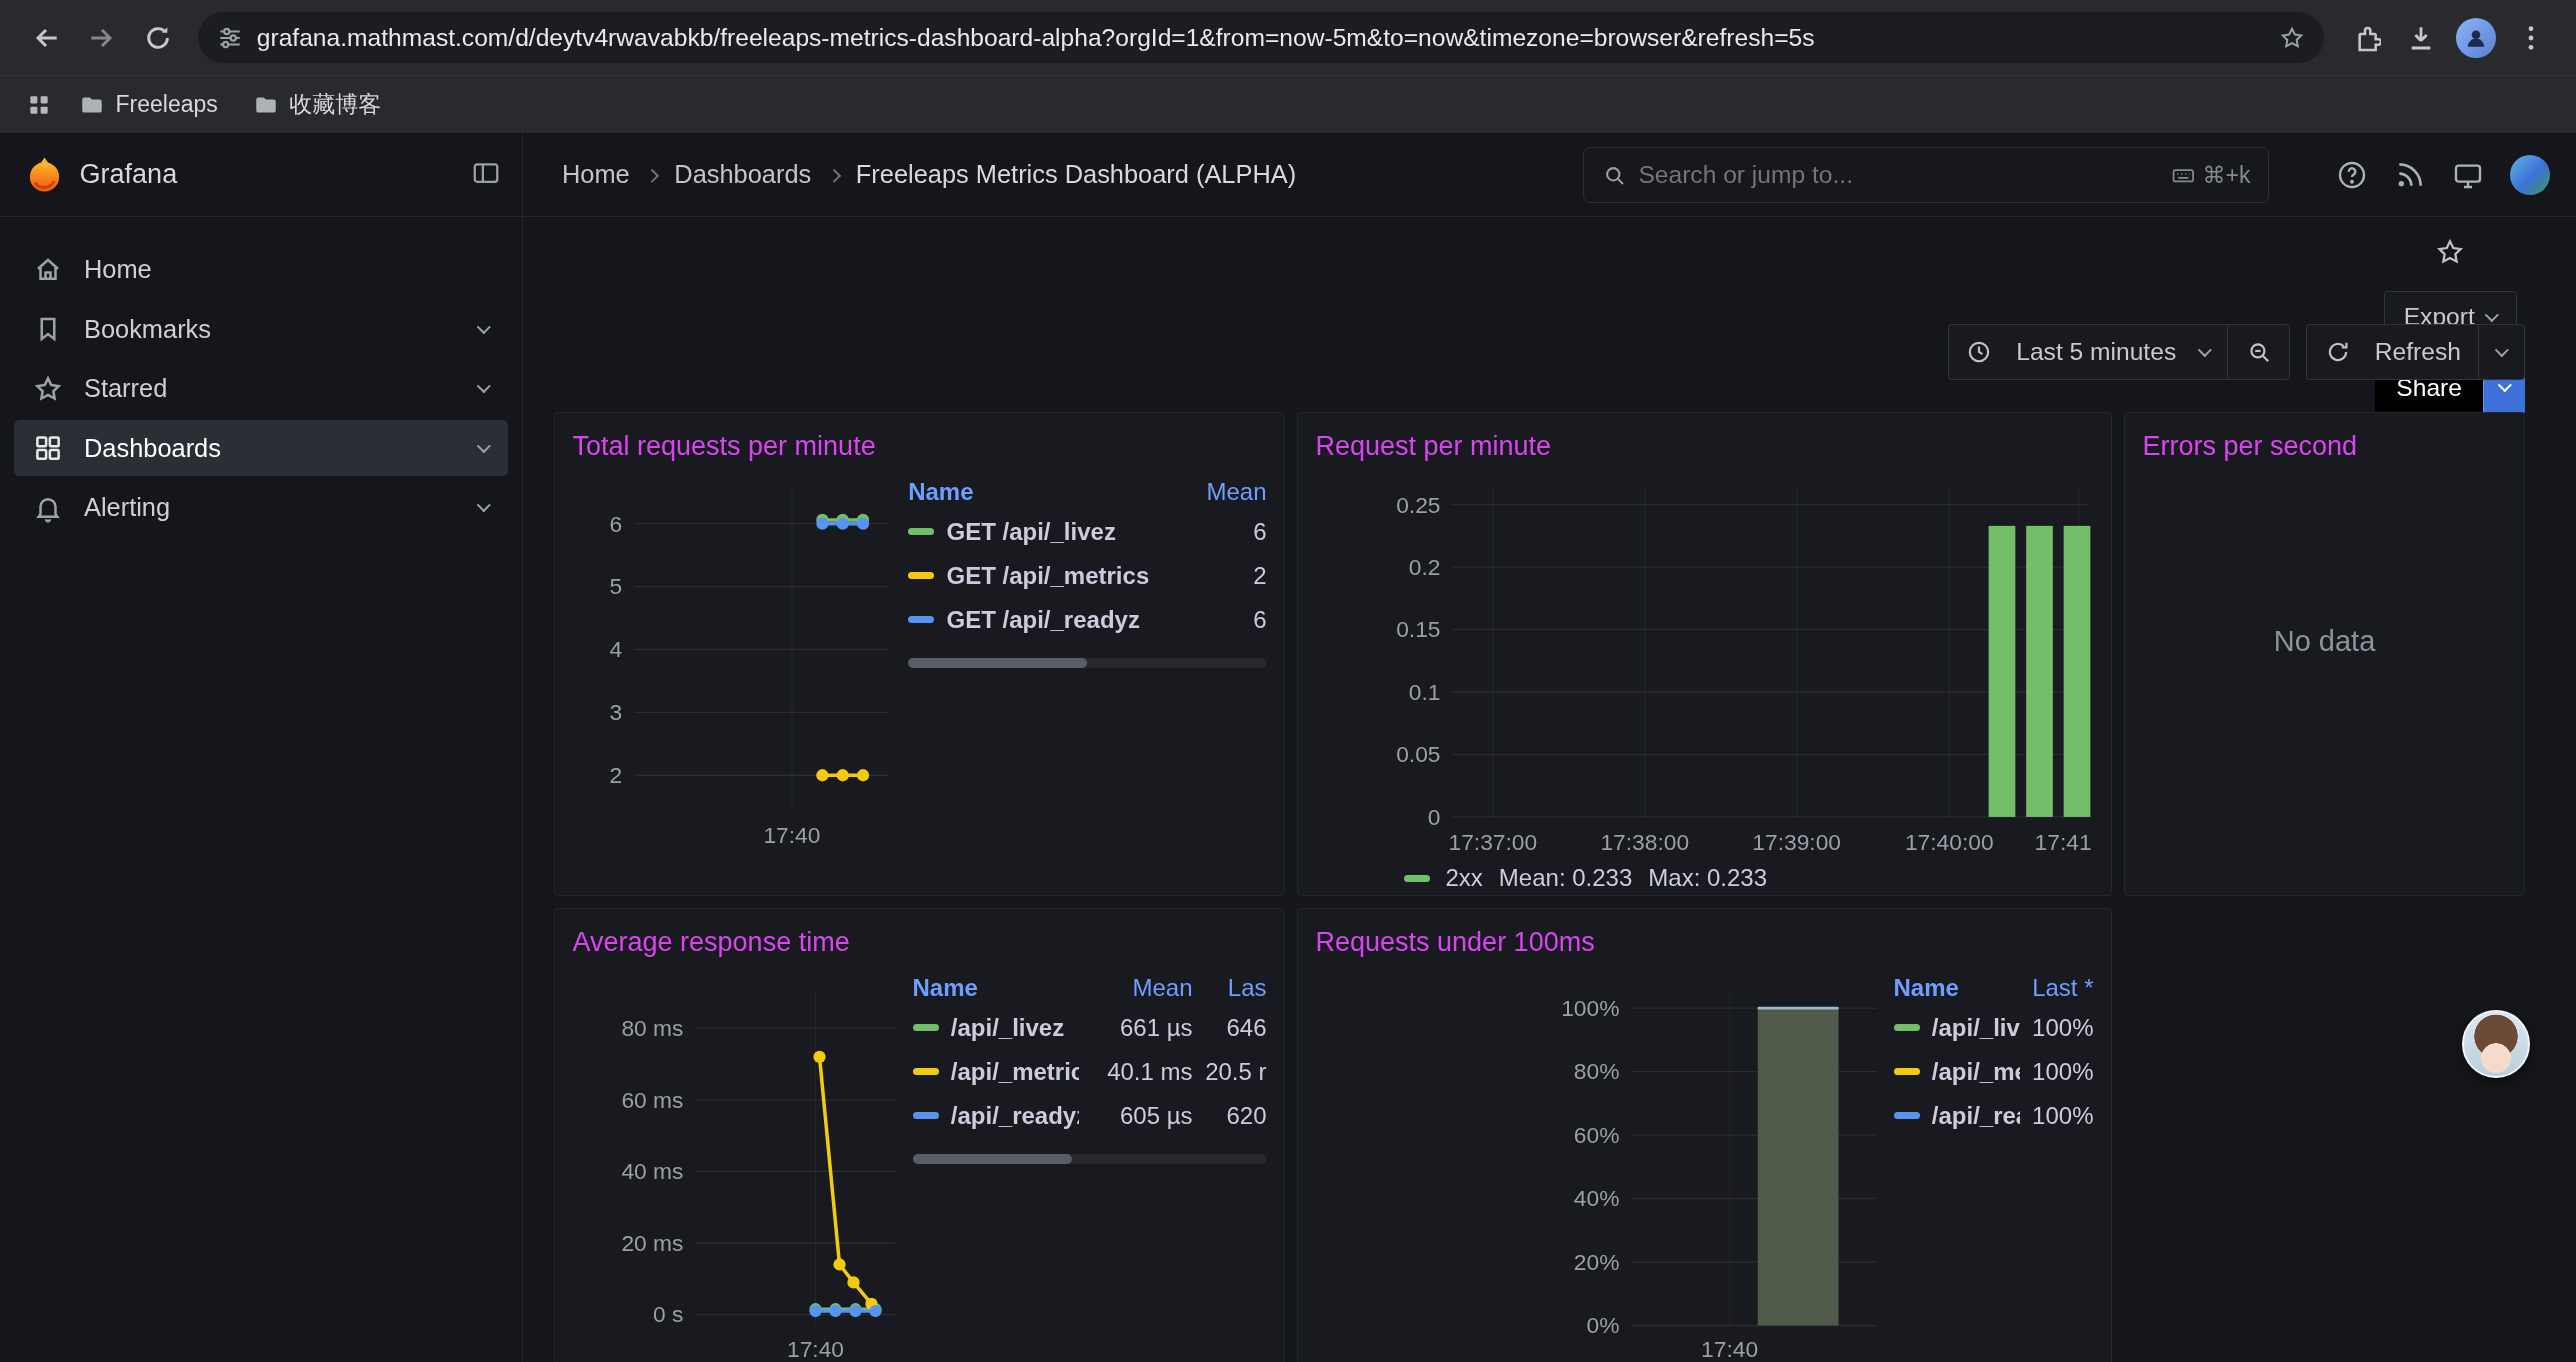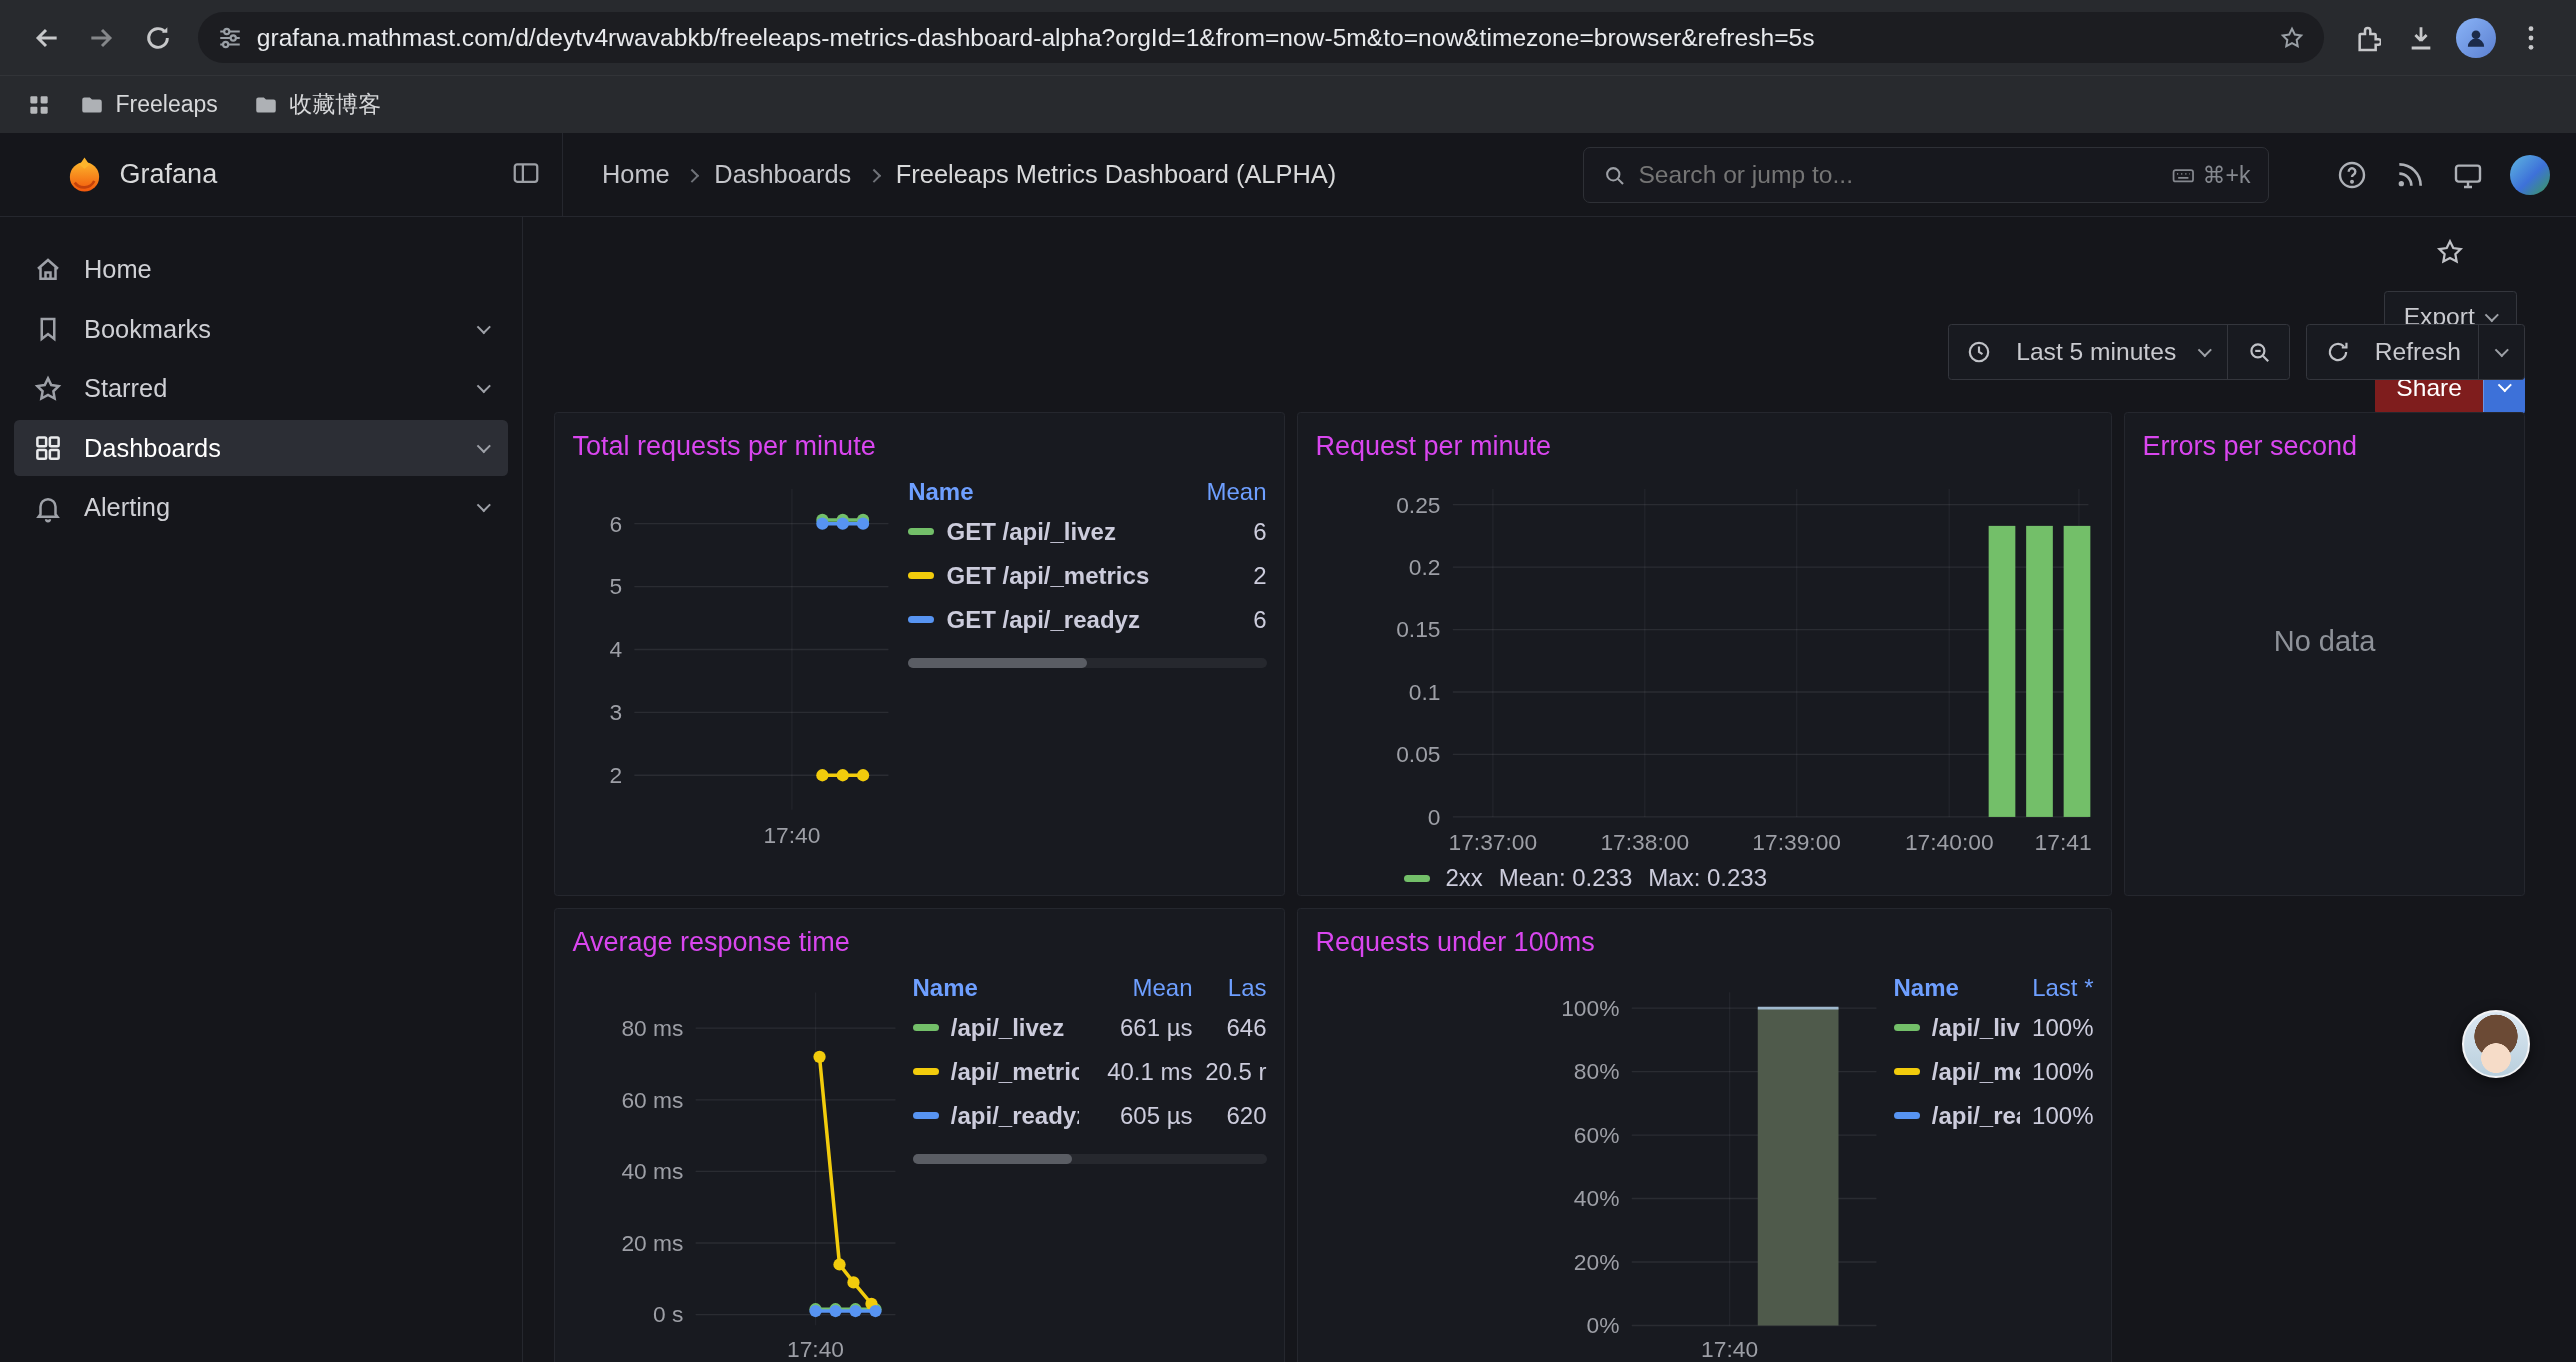--- a/index.html
+++ b/index.html
@@ -32,7 +32,7 @@
   .gf { flex:1; display:flex; flex-direction:column; background:#15161b; min-height:0; }
   .gf-header { height:84px; display:flex; align-items:center; border-bottom:0.9px solid #25272e; flex:0 0 auto; }
   .gf-header-left { width:523px; height:100%; display:flex; align-items:center; padding:0 21px 0 24.6px;
-    border-right:0.9px solid #25272e; flex:0 0 auto;margin-left:40px; }
+    border-right:0.9px solid #25272e; flex:0 0 auto; }
   .brand-text { color:#d8d9da; font-size:27px; font-weight:500; margin-left:16px; }
   .toggle-ic { margin-left:auto; color:#9da0a6; }
   .toggle-ic svg { width:30px; height:30px; }

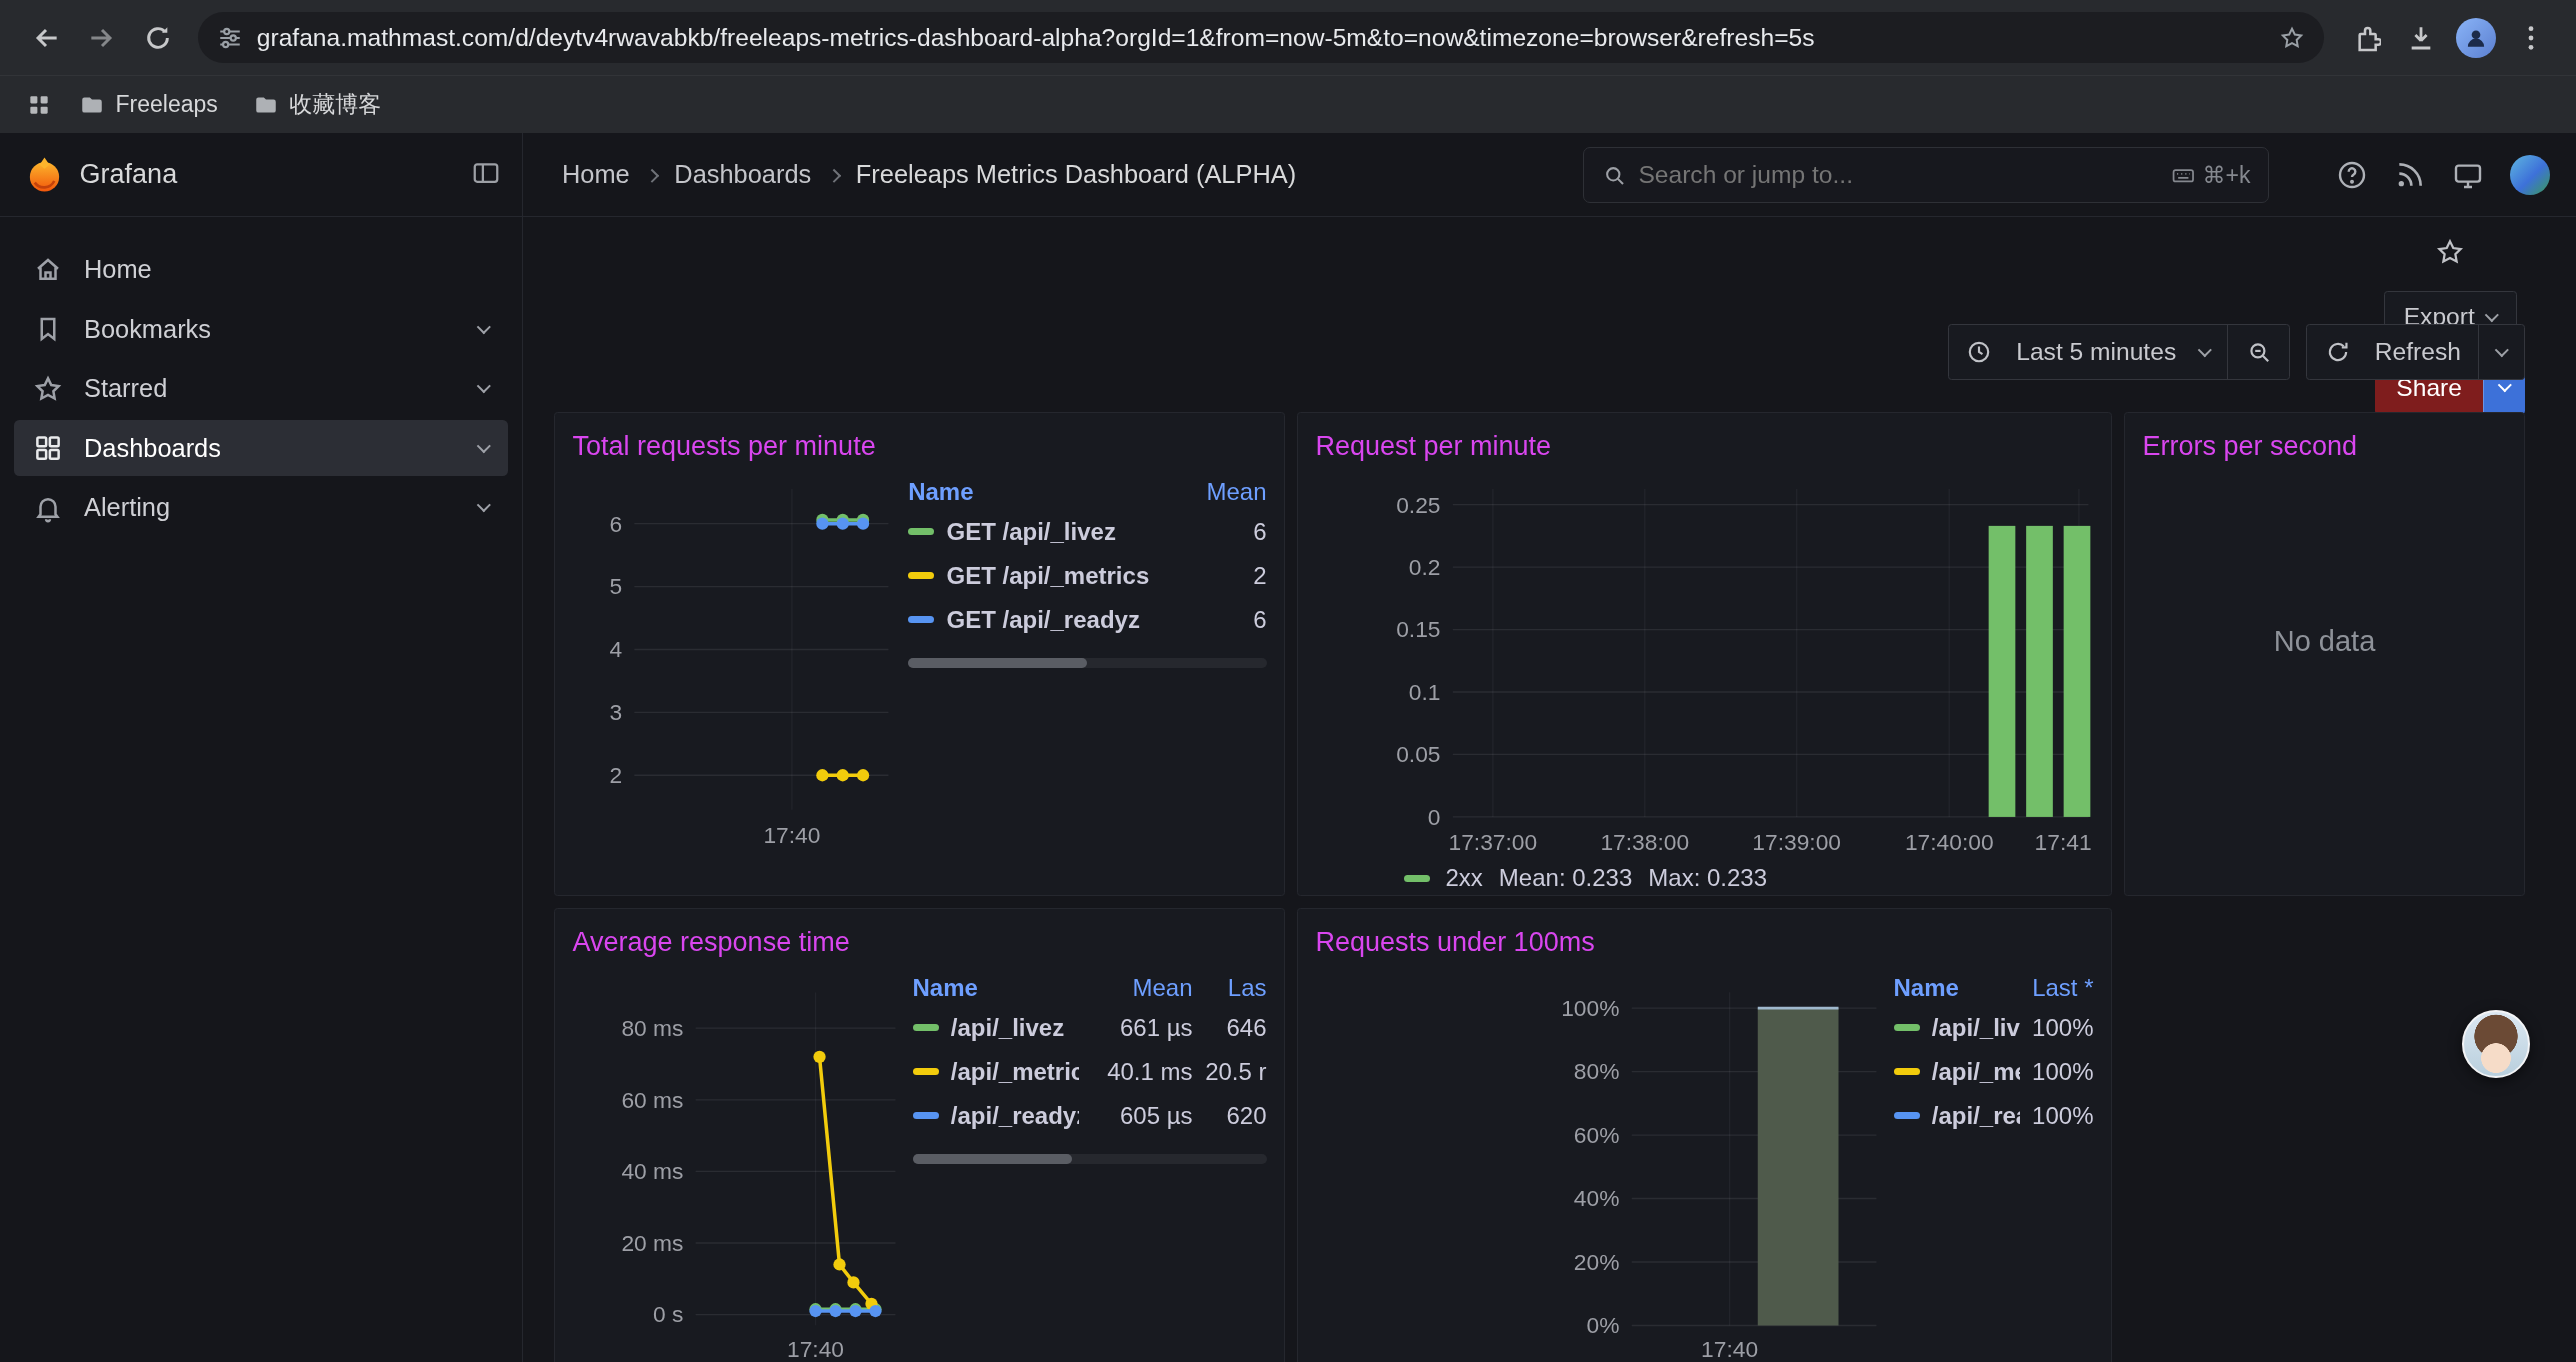--- a/index.html
+++ b/index.html
@@ -73,7 +73,7 @@
   .btn .chev { width:9.6px; height:9.6px; border-right:2.2px solid #9da0a6; border-bottom:2.2px solid #9da0a6;
     transform:rotate(45deg); margin-top:-5.3px; }
   .split-blue { display:flex; height:53px; border-radius:3.5px; overflow:hidden; }
-  .split-blue .main-part { background:#7f1d1d; color:#fff; font-size:24.6px; font-weight:500; display:flex;
+  .split-blue .main-part { background:#000000; color:#fff; font-size:24.6px; font-weight:500; display:flex;
     align-items:center; padding:0 21px; }
   .split-blue .chev-part { background:#3d71d9; border-left:0.9px solid rgba(255,255,255,0.25); width:42px;
     display:flex; align-items:center; justify-content:center; }

